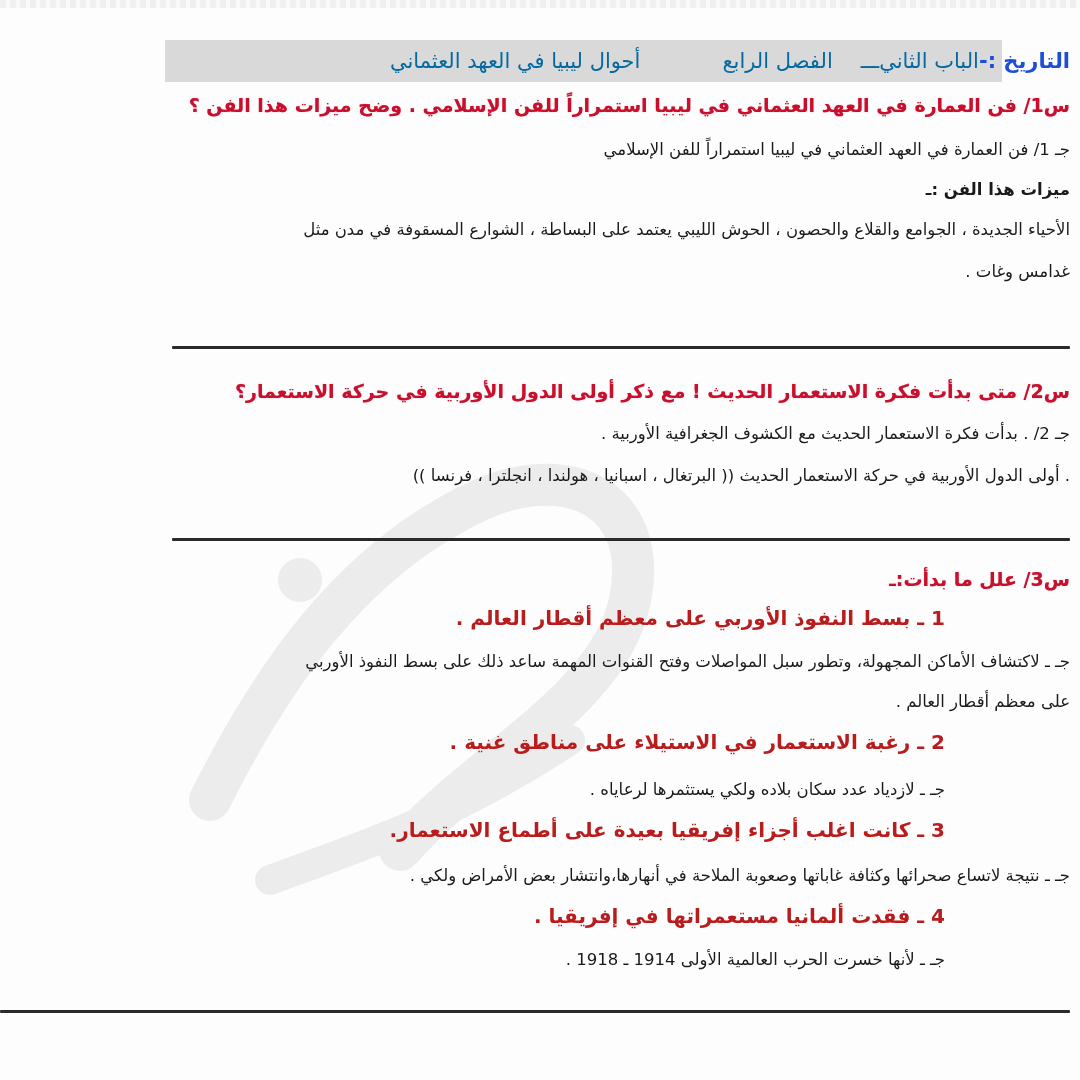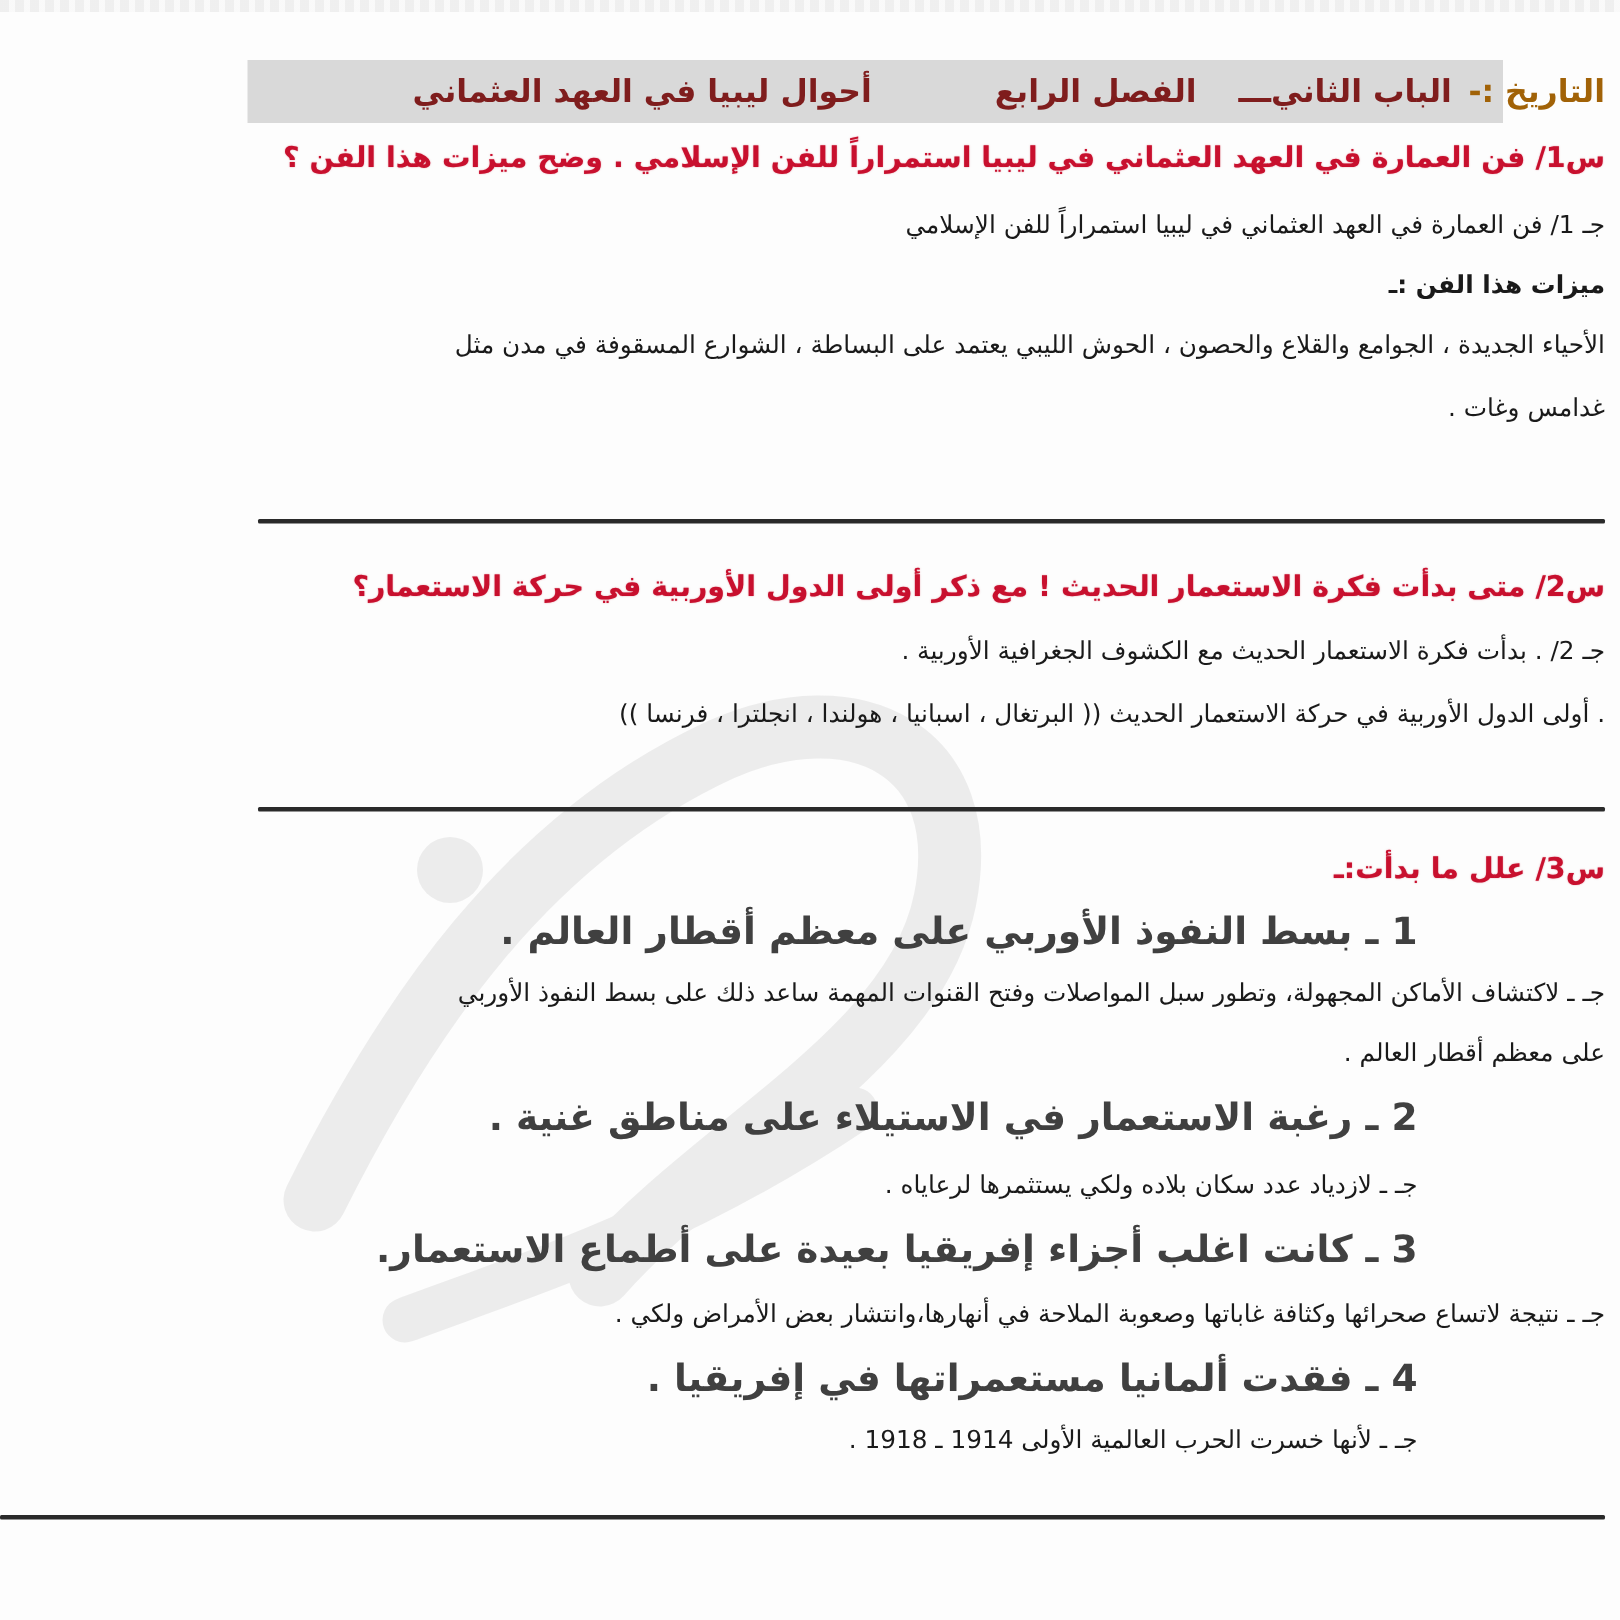--- a/index.html
+++ b/index.html
@@ -51,7 +51,7 @@
     }
     .hdr-item {
       position: relative;
-      font-weight: bold; font-size: 21px; color: #7f1d1d;
+      font-weight: normal; font-size: 21px; color: #0369a1;
     }
     .q {
       color: #c8102e; font-weight: bold; font-size: 19px;

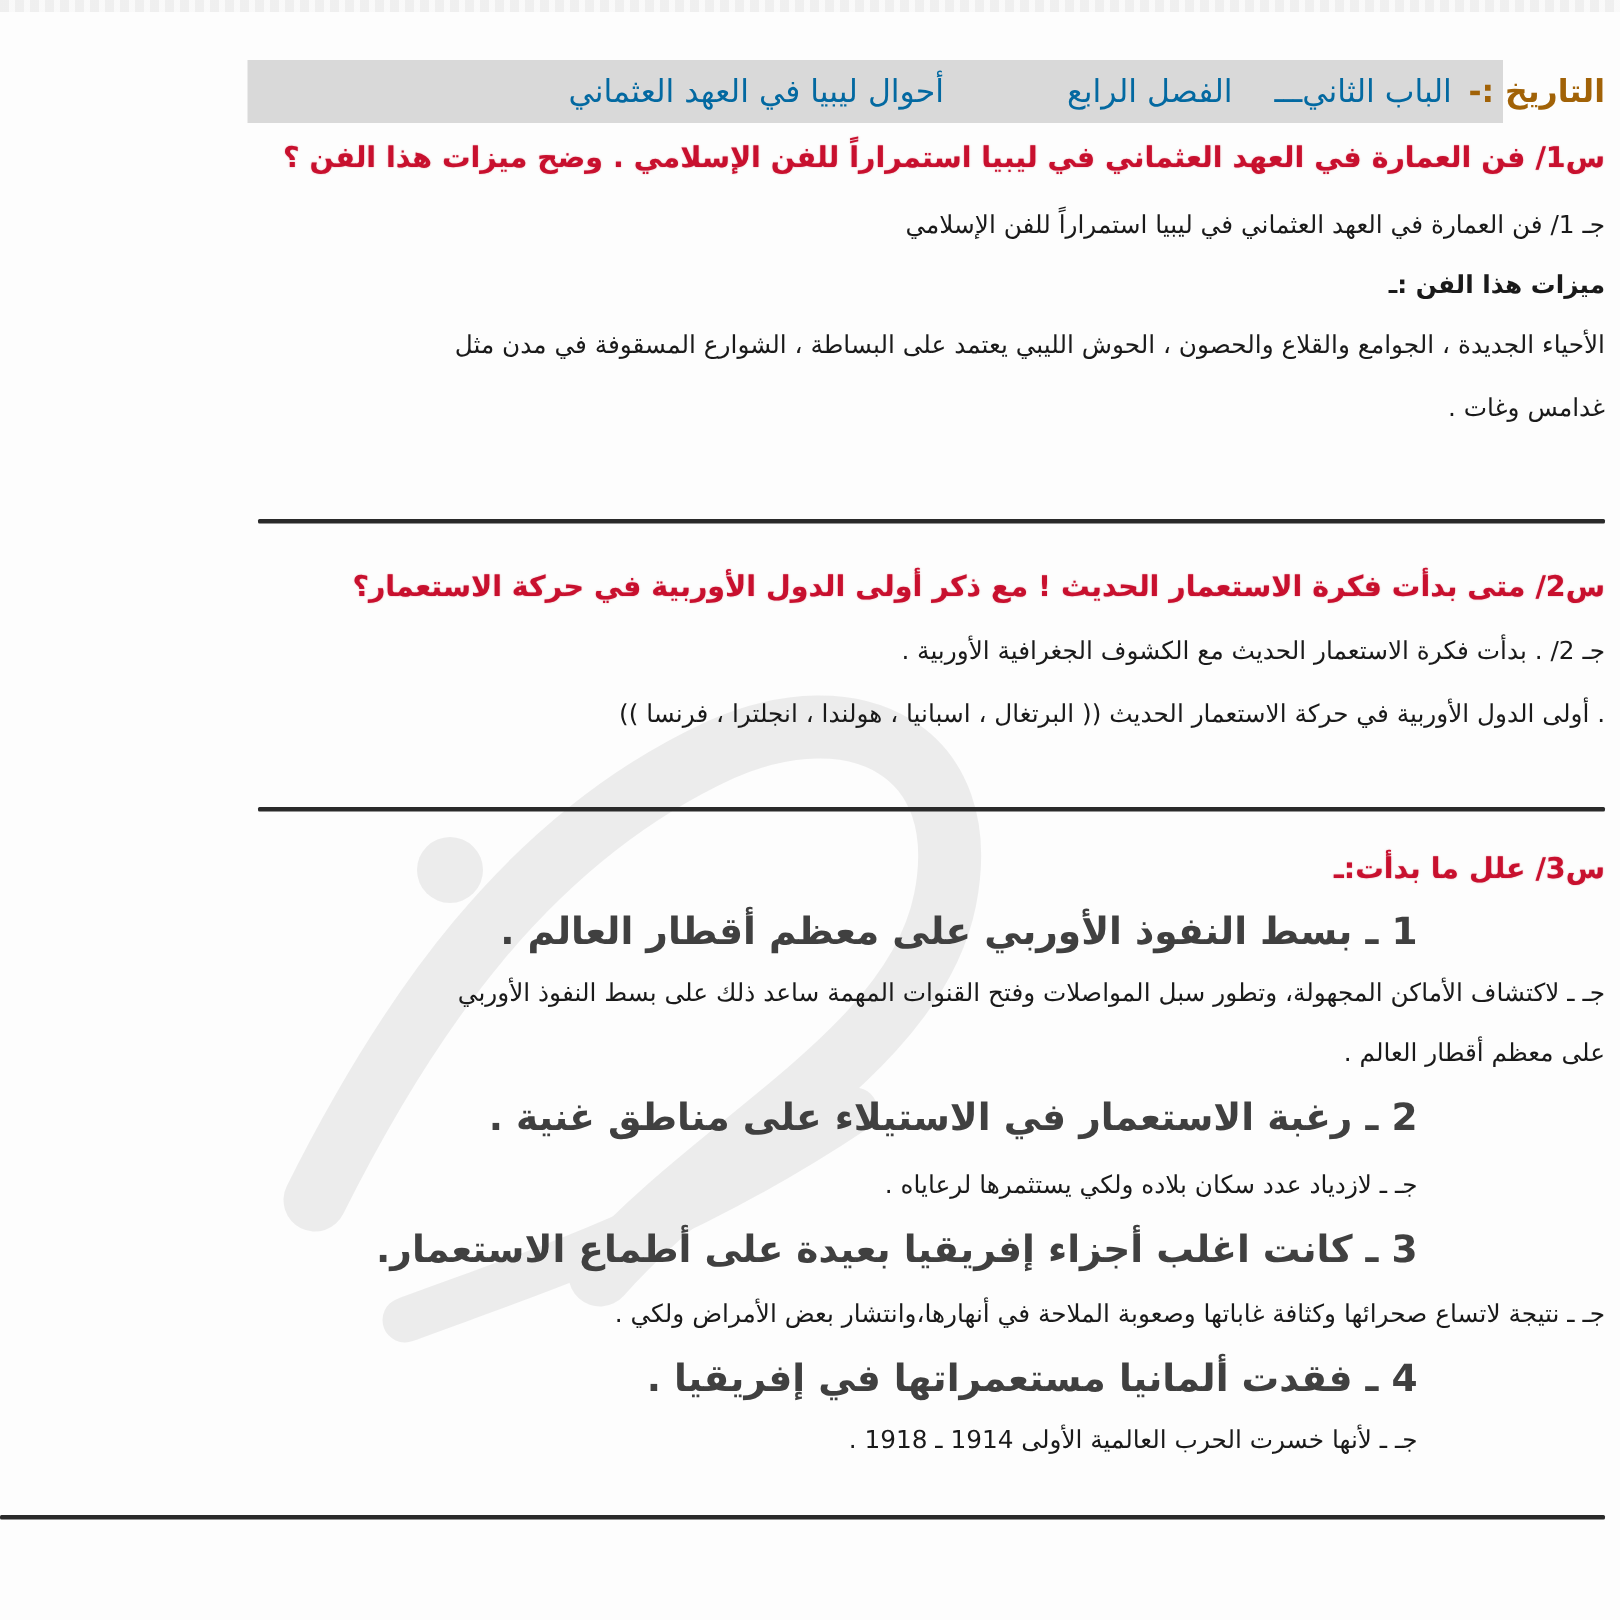--- a/index.html
+++ b/index.html
@@ -46,8 +46,8 @@
     }
     .hdr-label {
       position: relative;
-      color: #a16207; font-weight: bold; font-size: 21px;
-      margin-left: 11px;
+      color: #1d4ed8; font-weight: bold; font-size: 21px;
+      margin-left: 0;
     }
     .hdr-item {
       position: relative;

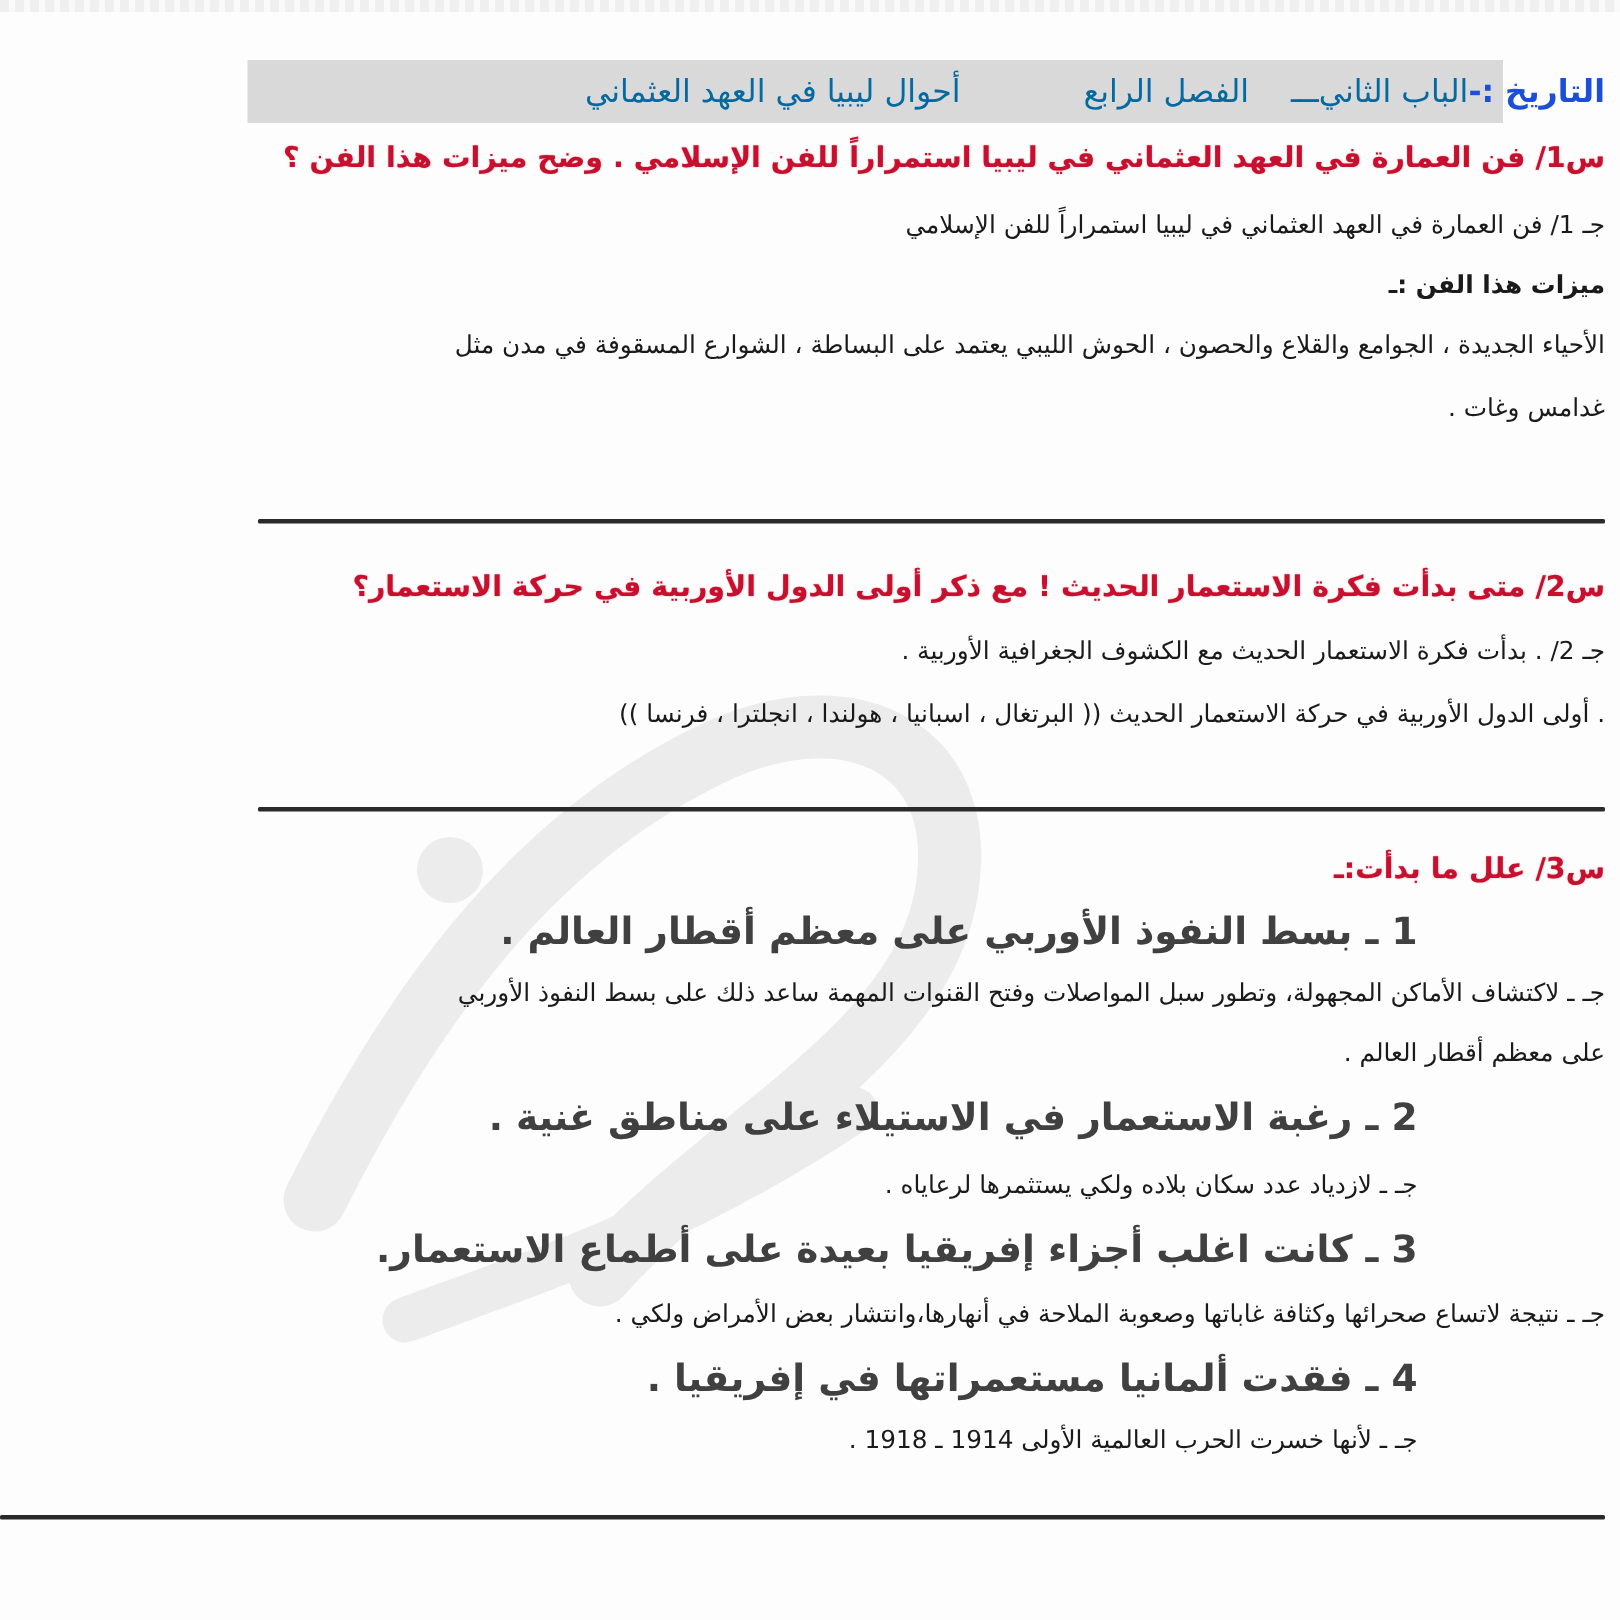--- a/index.html
+++ b/index.html
@@ -59,7 +59,7 @@
     }
     .a { font-size: 16.5px; color: #1a1a1a; }
     .sub {
-      font-weight: bold; font-size: 25px; color: #404040;
+      font-weight: bold; font-size: 20px; color: #b91c1c;
     }
     .divider {
       position: absolute; height: 3px; background: #2a2a2a;

